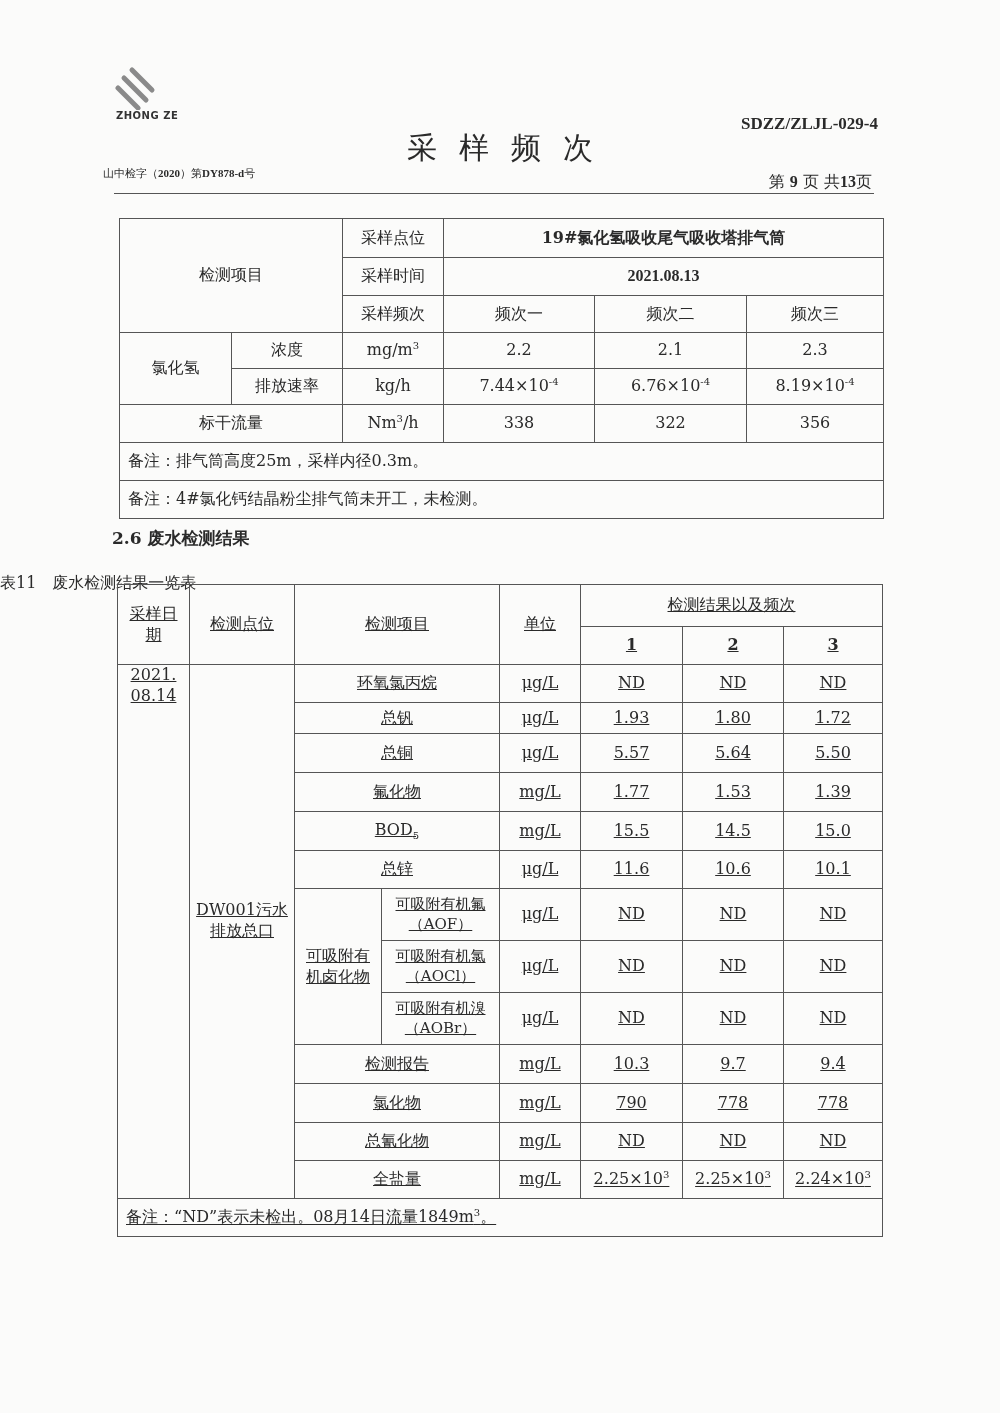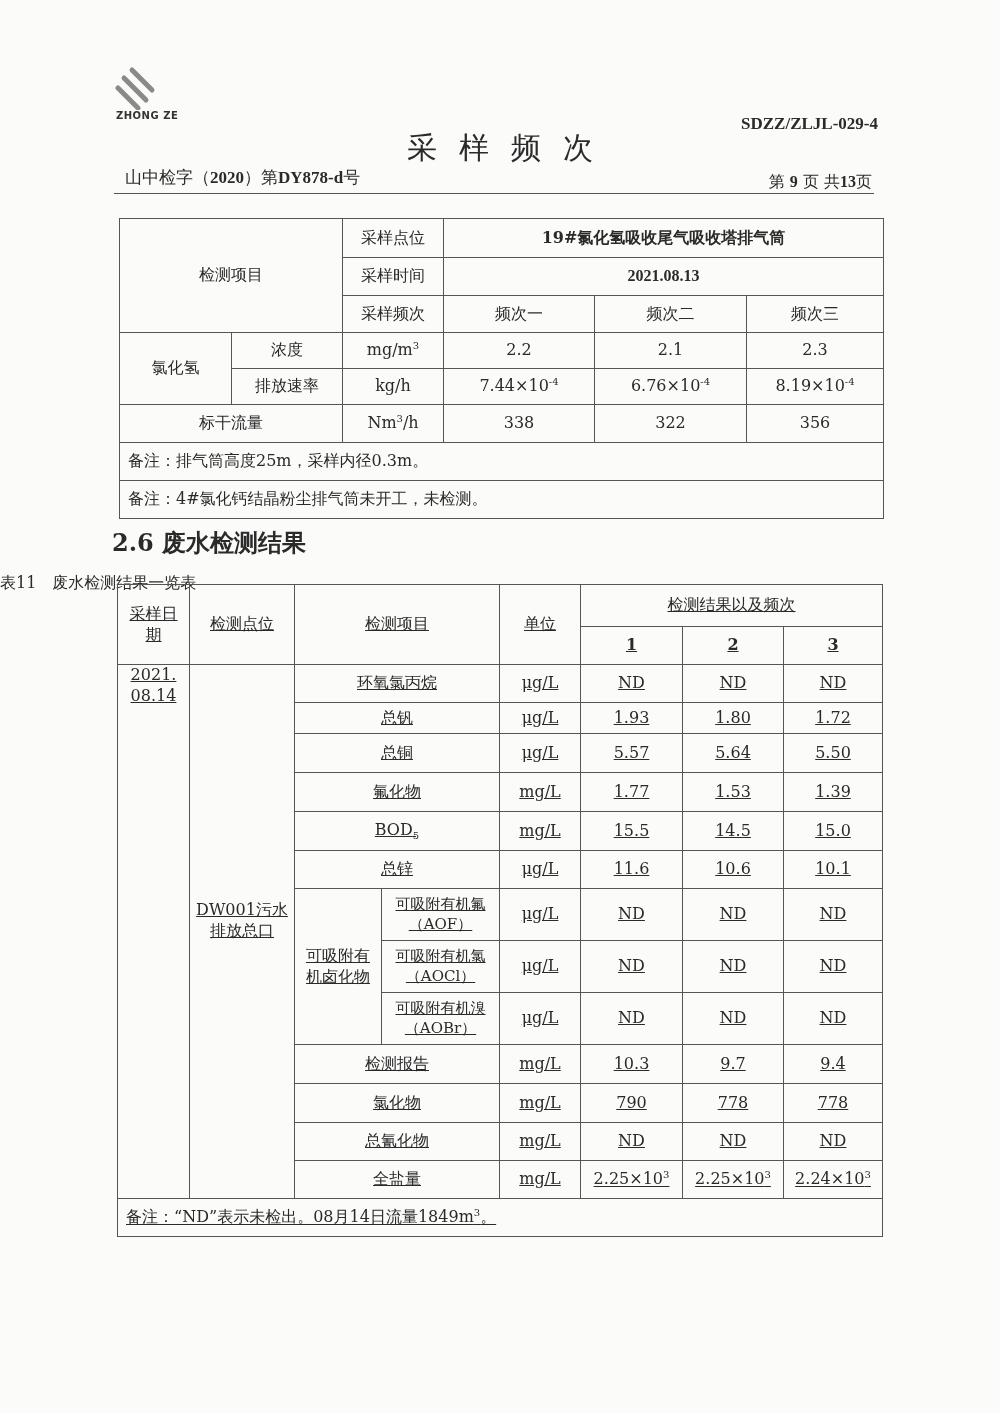--- a/index.html
+++ b/index.html
@@ -13,7 +13,7 @@
   .logo-text { position: absolute; left: 8px; top: 44px; font-family: "DejaVu Sans", sans-serif; font-weight: bold; font-size: 10px; color: #333; letter-spacing: 0.5px; }
   .doc-code { right: 122px; top: 114px; font-family: "Liberation Serif", serif; font-weight: bold; font-size: 17px; }
   .title { left: 0; width: 1000px; top: 128px; text-align: center; font-size: 30px; letter-spacing: 22px; text-indent: 22px; }
-  .ref { left: 125px; top: 166px; font-size: 17px; }
+  .ref { left: 103px; top: 166px; font-size: 11px; }
   .ref b, .page b { font-family: "Liberation Serif", serif; }
   .page { right: 128px; top: 172px; font-size: 16px; }
   .rule { left: 114px; top: 193px; width: 760px; height: 0; border-top: 1.5px solid #555; }

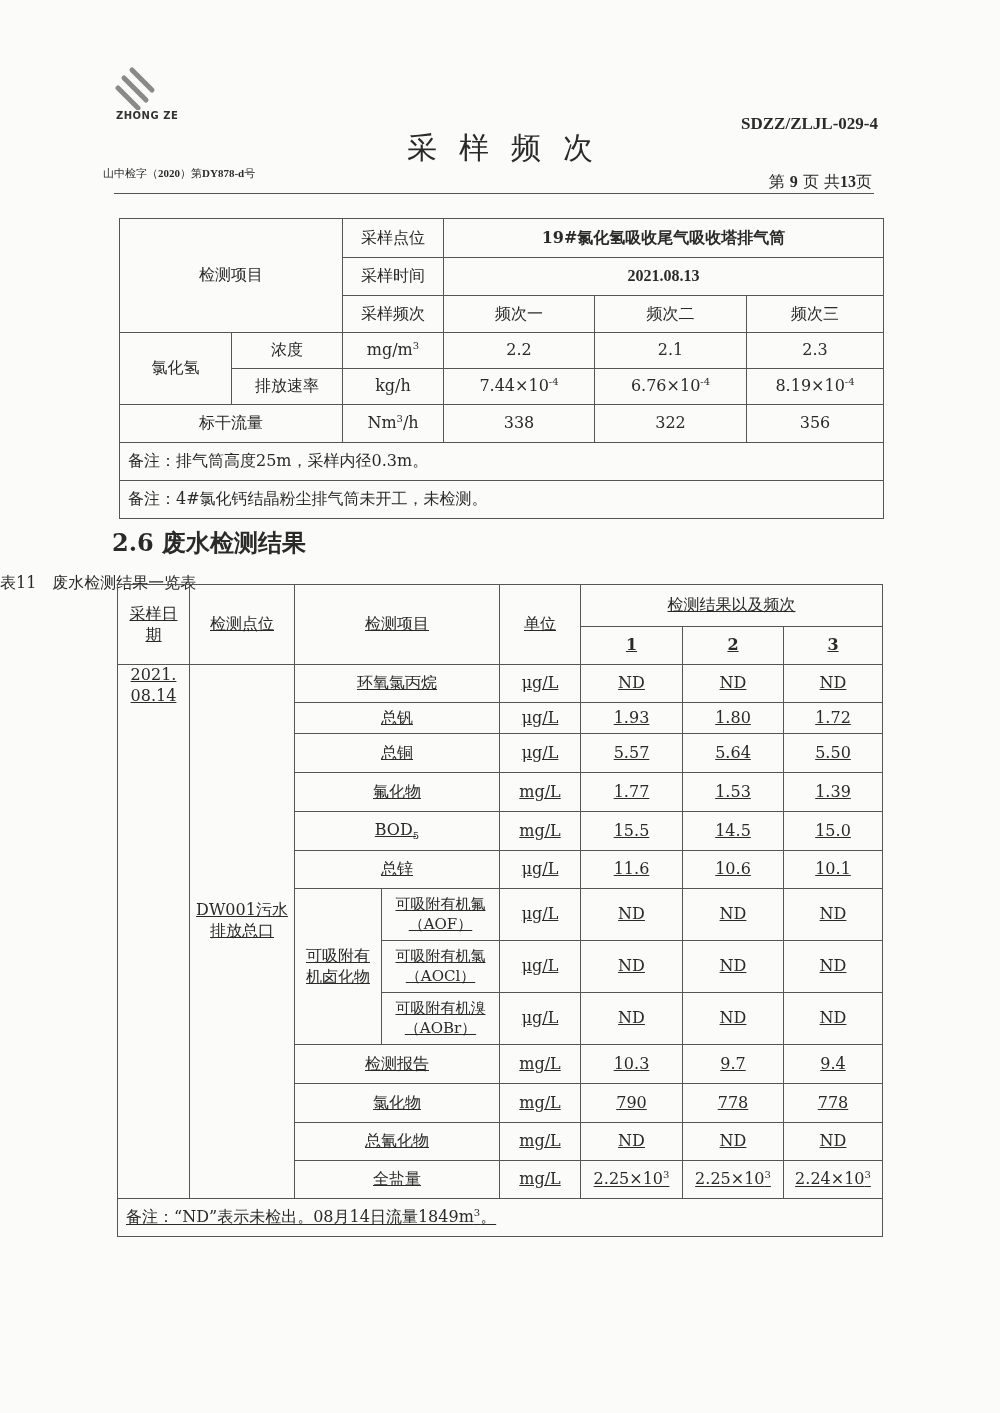--- a/index.html
+++ b/index.html
@@ -22,7 +22,7 @@
   td.left { text-align: left; padding-left: 8px; }
   sup, sub { font-size: 10px; }
   .t1 { left: 119px; top: 218px; width: 764px; }
-  .sec { left: 112px; top: 527px; font-size: 24px; font-weight: bold; }
+  .sec { left: 112px; top: 527px; font-size: 17px; font-weight: bold; }
   .cap { left: 0; width: 1000px; top: 573px; font-size: 16px; }
   .t2 { left: 117px; top: 584px; width: 765px; text-decoration: underline; }
   .small { font-size: 15px; }

